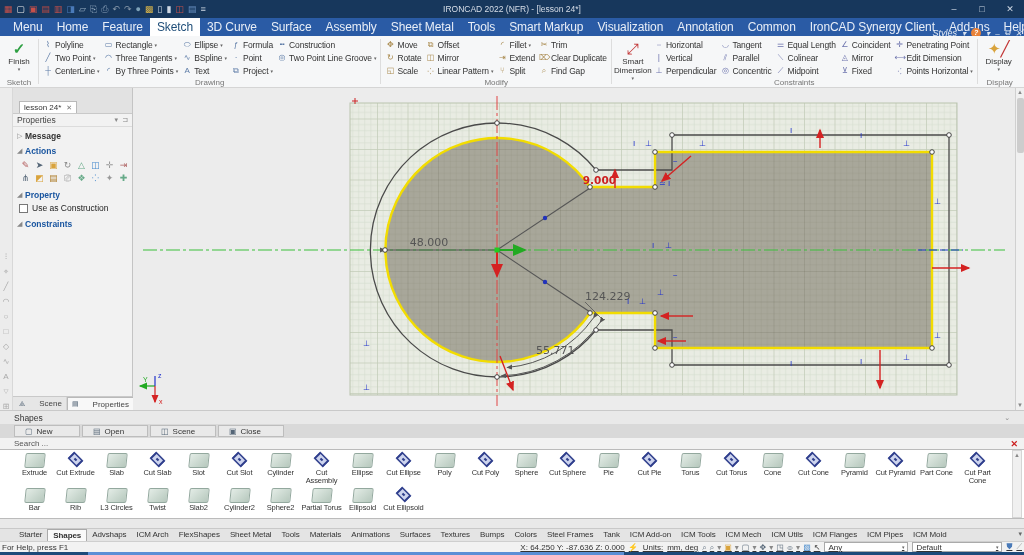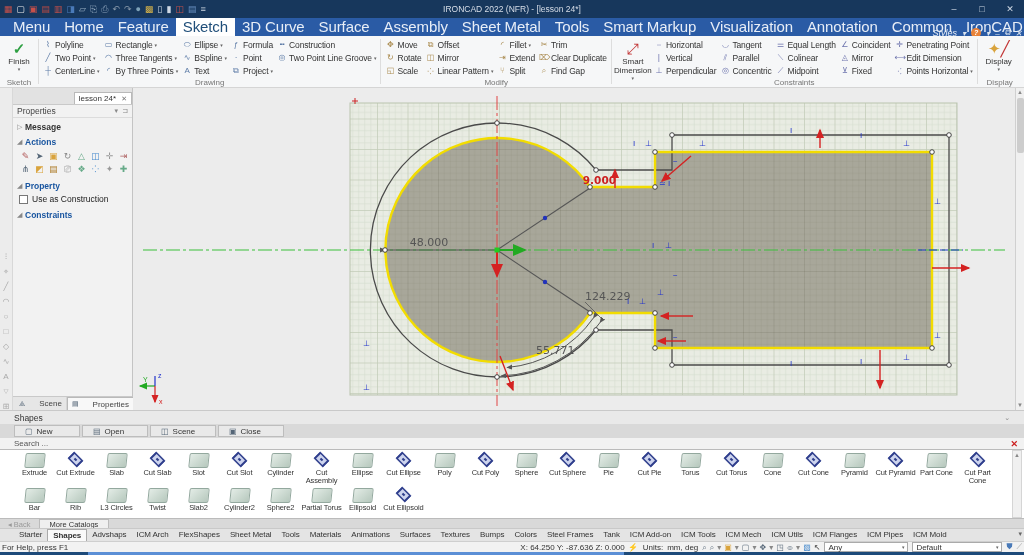--- a/index.html
+++ b/index.html
@@ -17,7 +17,7 @@
   
   #menurow{position:absolute;left:0;top:18px;width:1024px;height:18px;background:#2a5ba5;display:flex;align-items:stretch;}
   #menu-tabs{display:flex;align-items:stretch;padding-left:6px;}
-  .mtab{color:#e8eef7;font-size:15px;line-height:18px;padding:0 7px;white-space:nowrap;letter-spacing:-0.1px;}
+  .mtab{color:#e8eef7;font-size:12px;line-height:18px;padding:0 7px;white-space:nowrap;letter-spacing:-0.1px;}
   .mtab.active{background:#ffffff;color:#1f4e79;}
   #cmd-search{display:flex;align-items:center;color:rgba(255,255,255,.72);margin-left:10px;white-space:nowrap;}
   #cmd-search .mag{margin-right:4px;font-size:9px;}

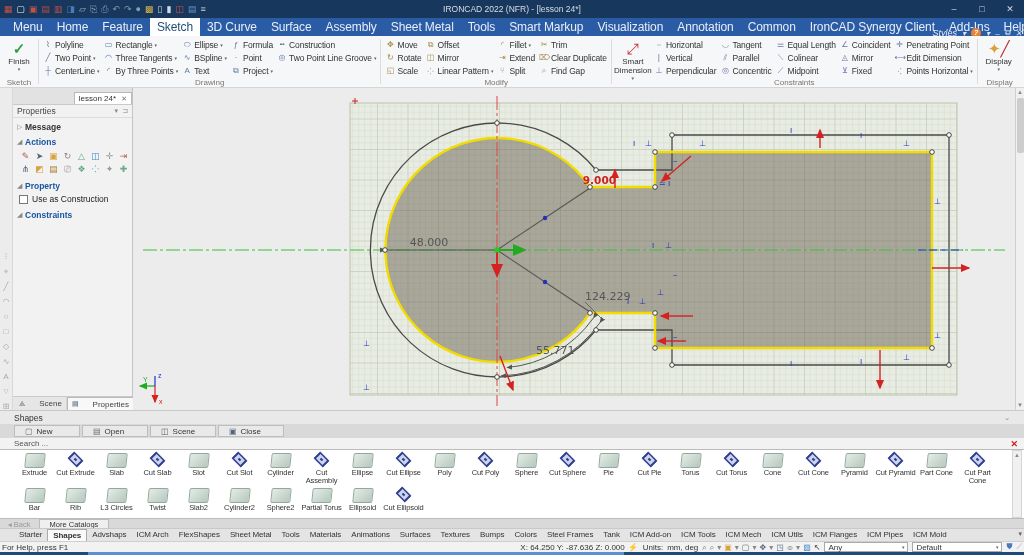--- a/index.html
+++ b/index.html
@@ -48,7 +48,7 @@
 
   
   #leftpanel{position:absolute;left:13px;top:88px;width:120px;height:322px;background:#f2f2f2;border-right:1px solid #c4c4c4;}
-  #doctabs{height:17px;background:#e2e2e2;border-bottom:1px solid #c9c9c9;display:flex;align-items:flex-end;padding-left:6px;justify-content:flex-end;}
+  #doctabs{height:26px;background:#e2e2e2;border-bottom:1px solid #c9c9c9;display:flex;align-items:flex-end;padding-left:6px;}
   #doctab{background:#fff;border:1px solid #b9b9b9;border-bottom:none;height:12px;display:flex;align-items:center;padding:0 4px;font-size:8px;}
   #doctab .dx{margin-left:5px;color:#777;font-size:7px;}
   #props-header{height:13px;display:flex;align-items:center;padding:0 4px;border-bottom:1px solid #dcdcdc;color:#444;font-size:8.5px;}

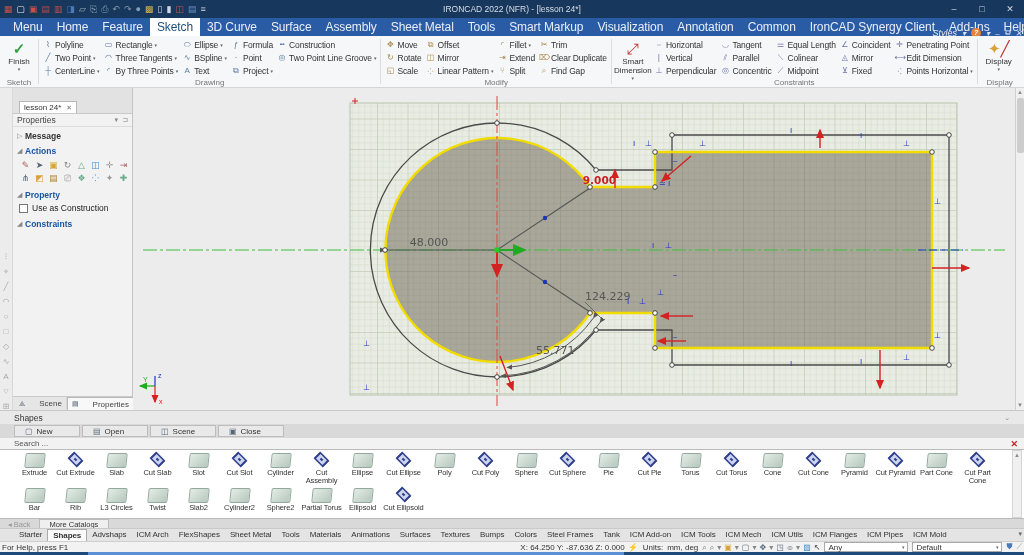--- a/index.html
+++ b/index.html
@@ -830,10 +830,6 @@
       <div id="catscroll">
         <span class="sarr">▲</span>
       </div>
-    </div>
-    <div id="morecat-row">
-      <span id="back-btn">◂ <span>Back</span></span>
-      <span id="morecat-btn">More Catalogs</span>
     </div>
   </div>
 

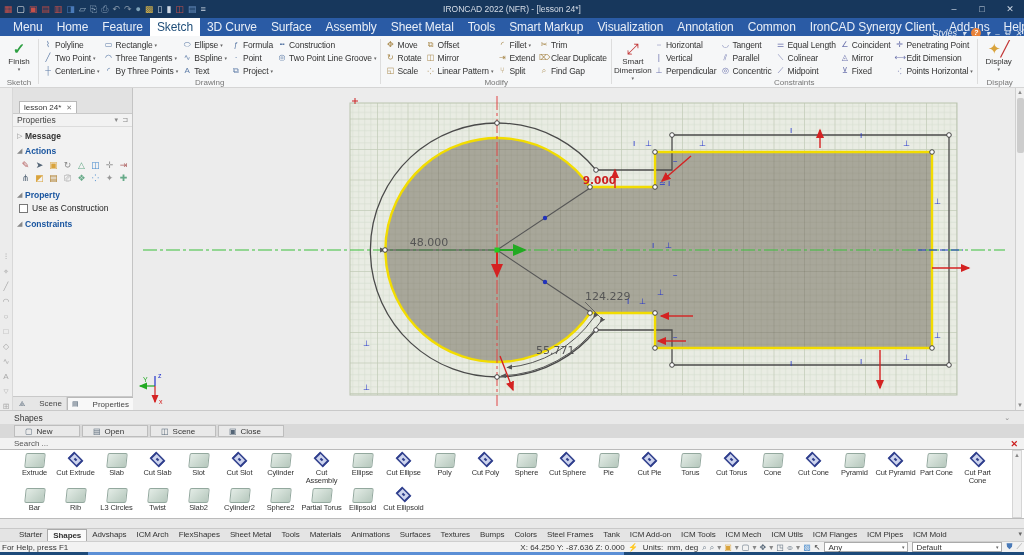--- a/index.html
+++ b/index.html
@@ -112,7 +112,7 @@
   
   #statusbar{position:absolute;left:0;top:541px;width:1024px;height:11px;background:#f2f2f2;border-top:1px solid #cfcfcf;display:flex;align-items:center;font-size:8px;color:#333;}
   #status-help{padding-left:2px;white-space:nowrap;}
-  #status-right{position:absolute;right:2px;display:flex;align-items:flex-end;gap:4px;white-space:nowrap;}
+  #status-right{position:absolute;right:2px;display:flex;align-items:flex-end;gap:4px;white-space:nowrap;text-decoration:underline;}
   #status-icons{display:flex;align-items:center;gap:3px;}
   .stic{font-size:8px;line-height:9px;}
   .sselect{border:1px solid #aaa;background:#fff;height:10px;display:flex;align-items:center;justify-content:space-between;font-size:8px;padding:0 3px;}

